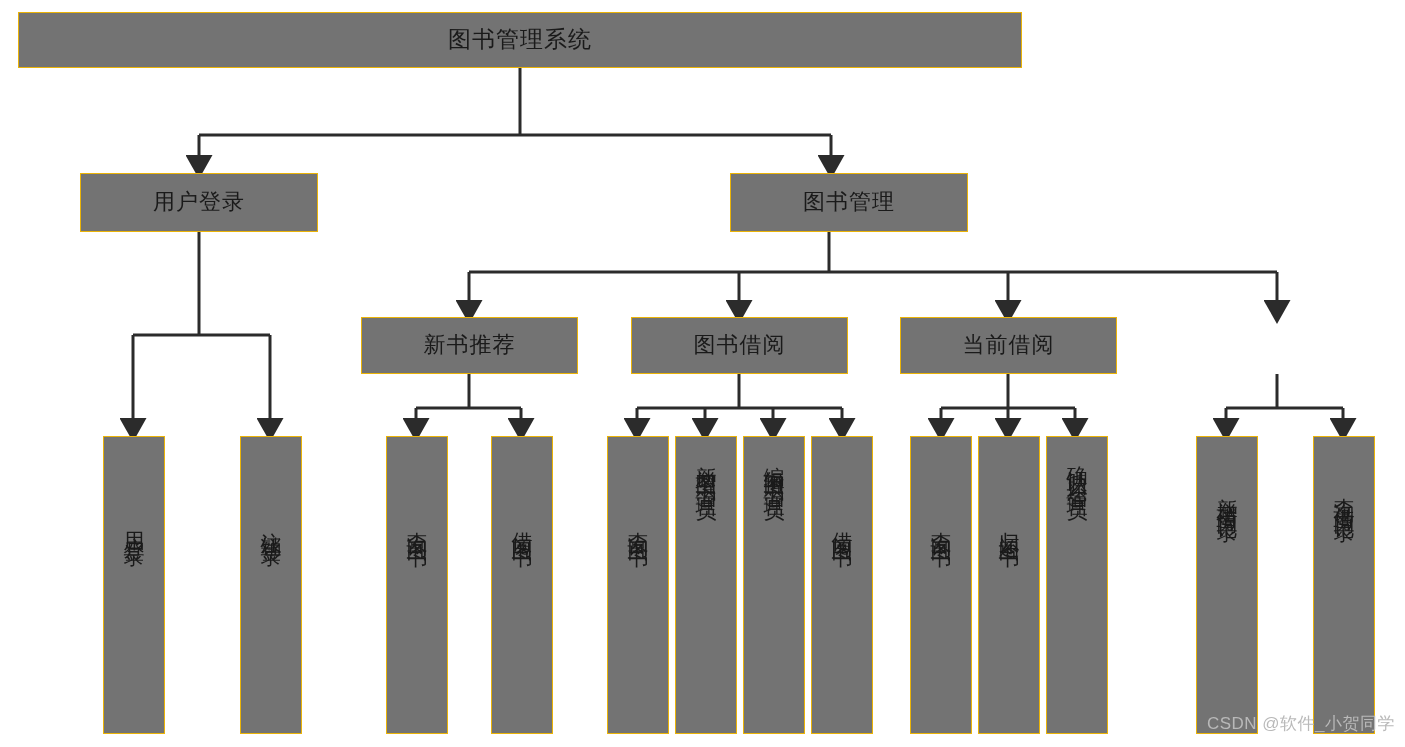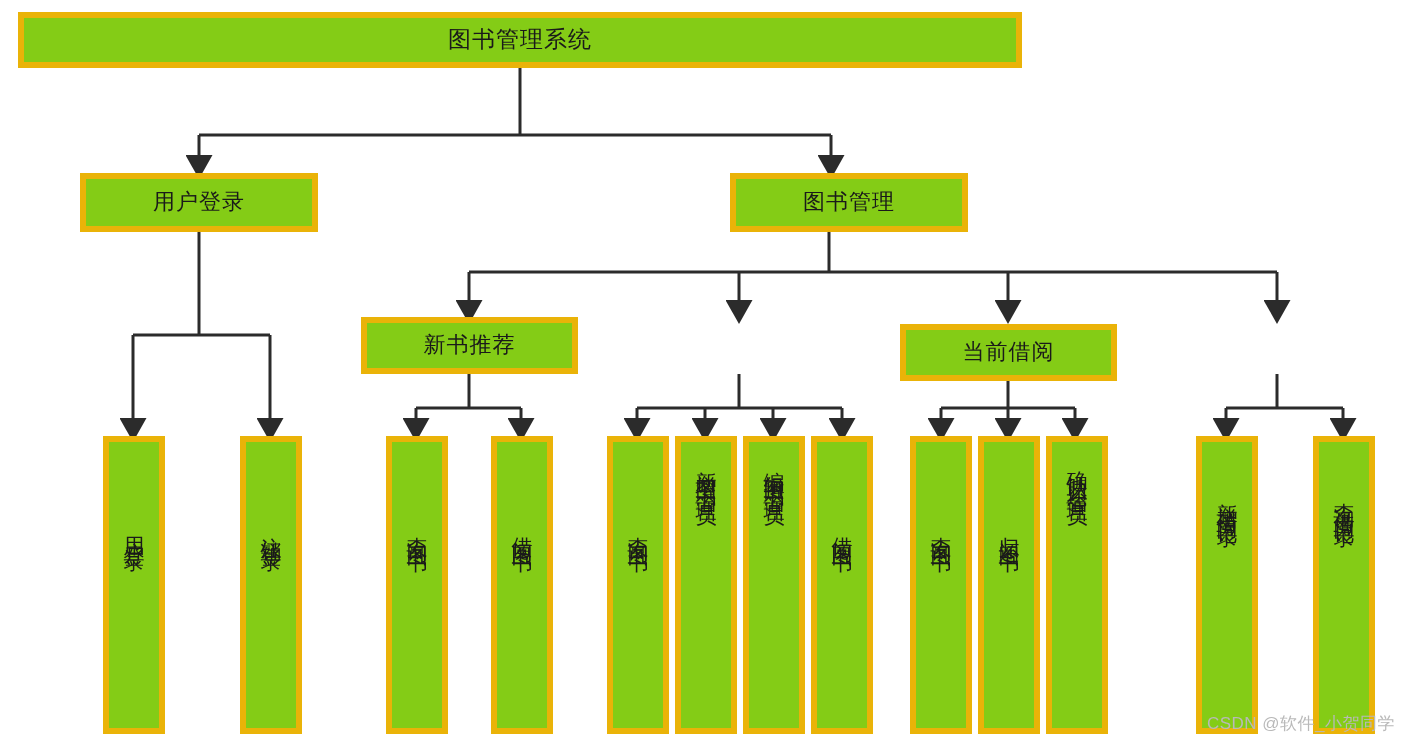--- a/index.html
+++ b/index.html
@@ -29,8 +29,8 @@
   .node {
     position: absolute;
     box-sizing: border-box;
-    border: 6px solid #eab308;
-    background: #84cc16;
+    border: 1px solid #eab308;
+    background: #737373;
     display: flex;
     align-items: center;
     justify-content: center;

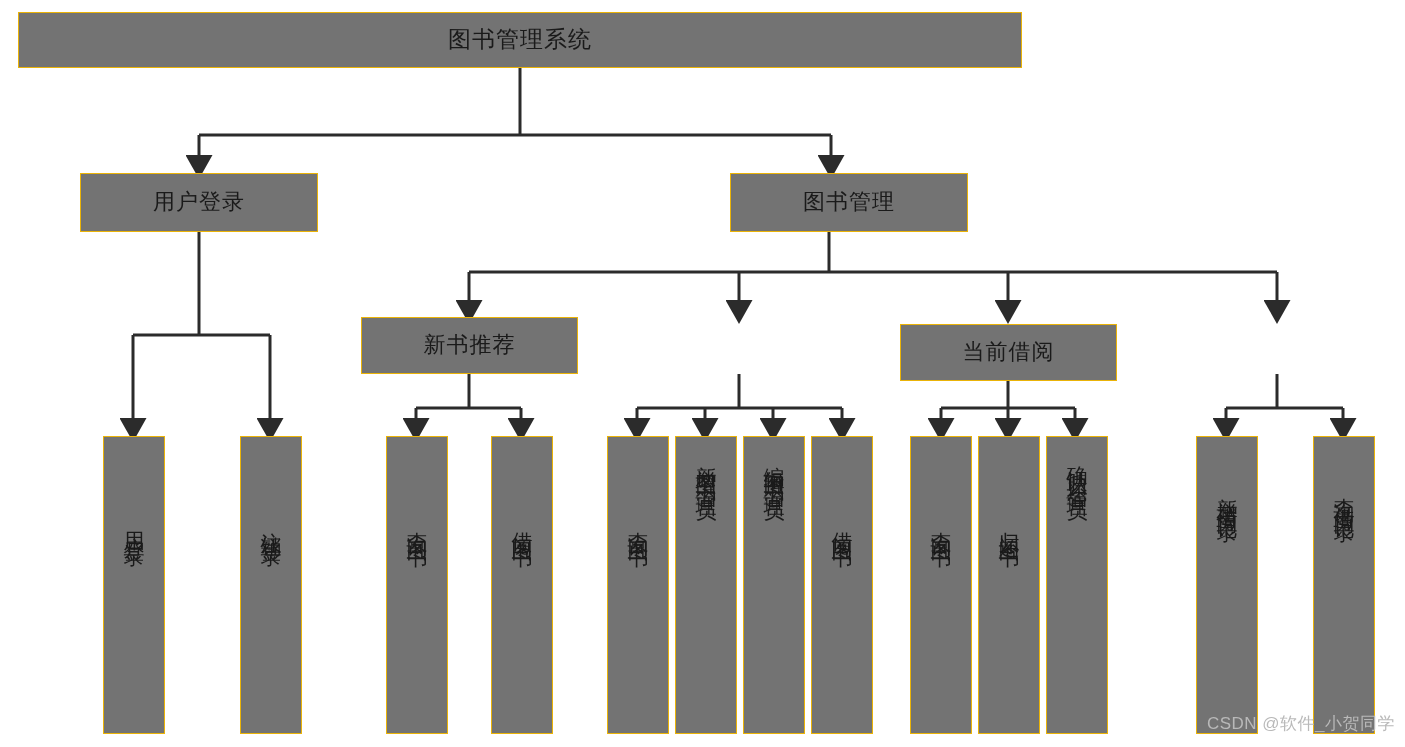--- a/index.html
+++ b/index.html
@@ -140,6 +140,9 @@
   <div class="node horiz" style="left:361px; top:317px; width:217px; height:57px;">
     <span>新书推荐</span>
   </div>
+  <div class="node horiz" style="left:631px; top:317px; width:217px; height:57px;">
+    <span>图书借阅</span>
+  </div>
   <div class="node horiz" style="left:900px; top:324px; width:217px; height:57px;">
     <span>当前借阅</span>
   </div>

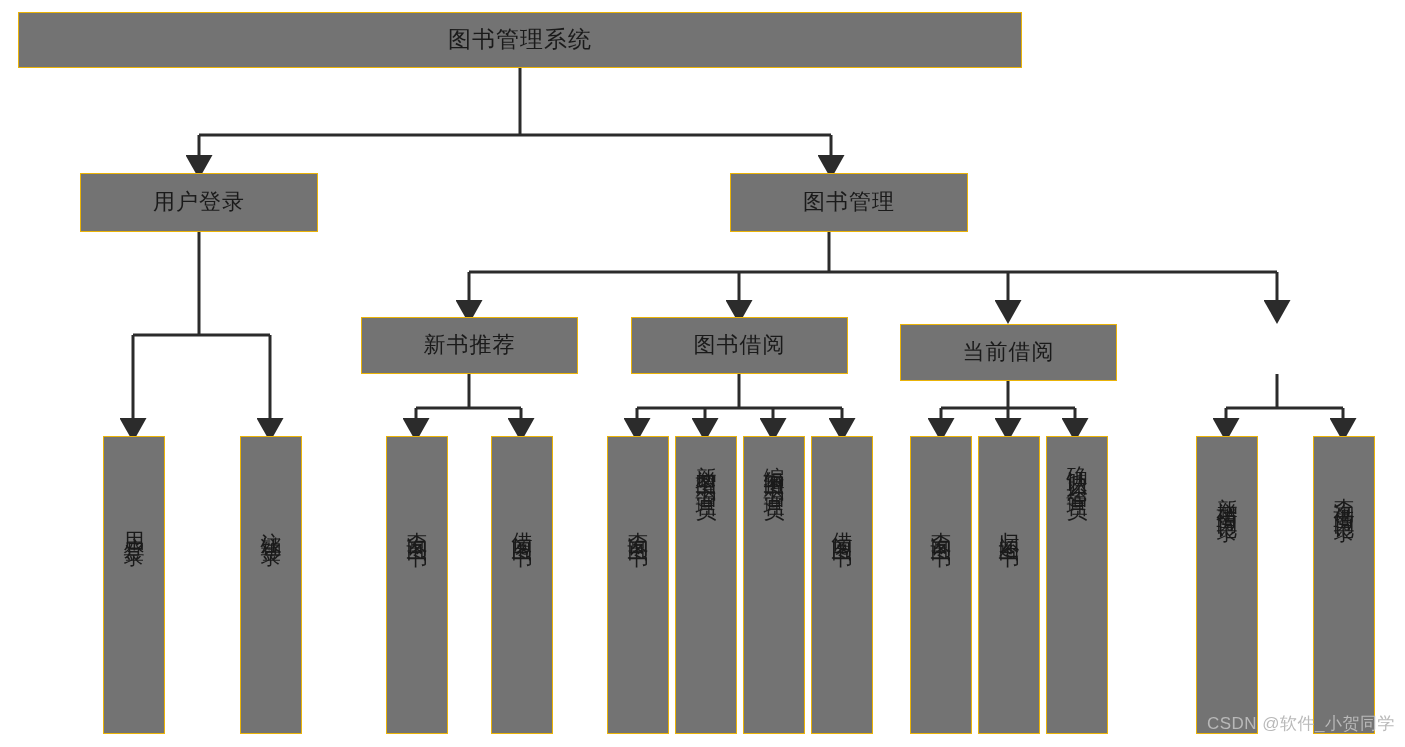--- a/index.html
+++ b/index.html
@@ -143,7 +143,7 @@
   <div class="node horiz" style="left:631px; top:317px; width:217px; height:57px;">
     <span>图书借阅</span>
   </div>
-  <div class="node horiz" style="left:900px; top:324px; width:217px; height:57px;">
+  <div class="node horiz" style="left:900px; top:317px; width:217px; height:57px;">
     <span>当前借阅</span>
   </div>
 

